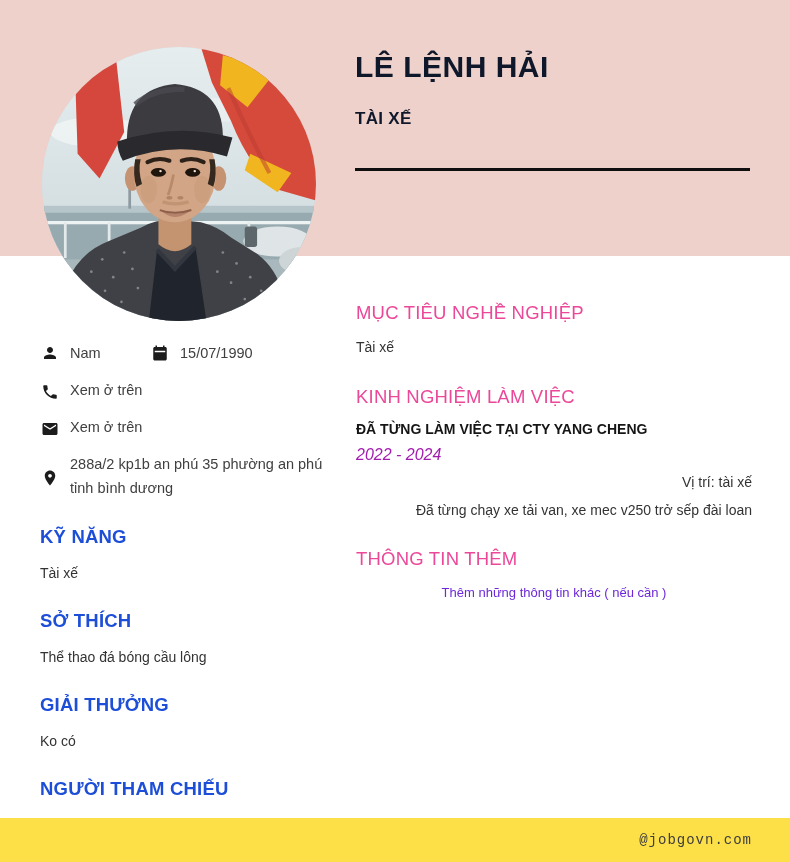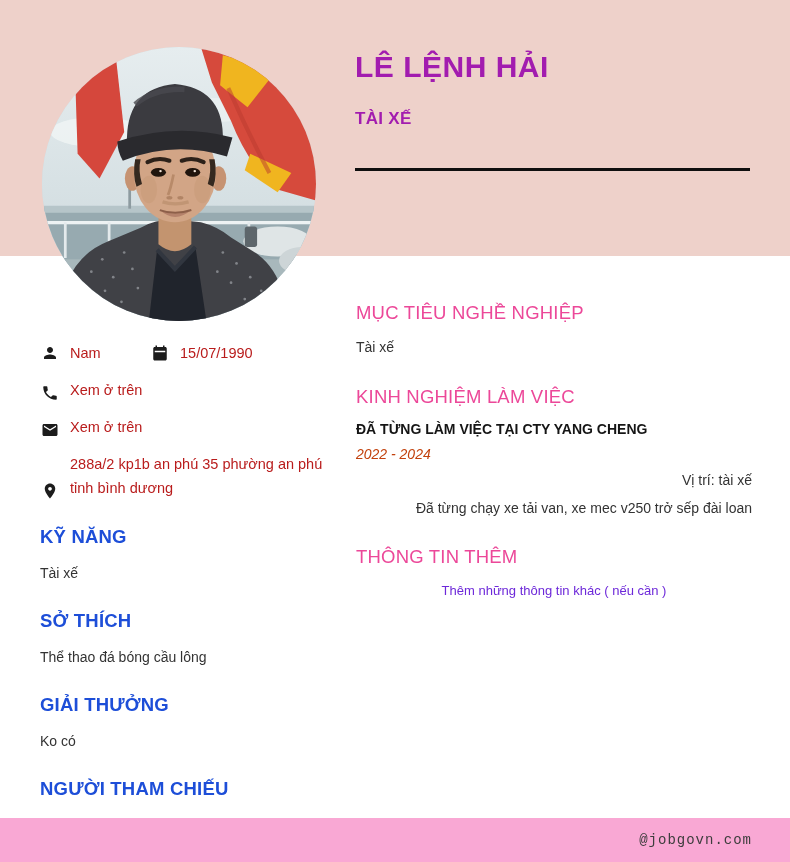--- a/index.html
+++ b/index.html
@@ -17,7 +17,7 @@
     border-radius:50%;overflow:hidden;background:#cfd9dd;}
   .photo-wrap svg{display:block;width:100%;height:100%;}
 
-  .header-text{position:absolute;left:355px;top:50px;width:400px;color:#a21caf;}
+  .header-text{position:absolute;left:355px;top:50px;width:400px;color:#0f172a;}
   .name{font-size:30px;font-weight:700;letter-spacing:.5px;line-height:34px;}
   .job{margin-top:25px;font-size:17px;font-weight:700;letter-spacing:.3px;}
   .divider{position:absolute;left:355px;top:168px;width:395px;height:3px;background:#0f0f0f;}

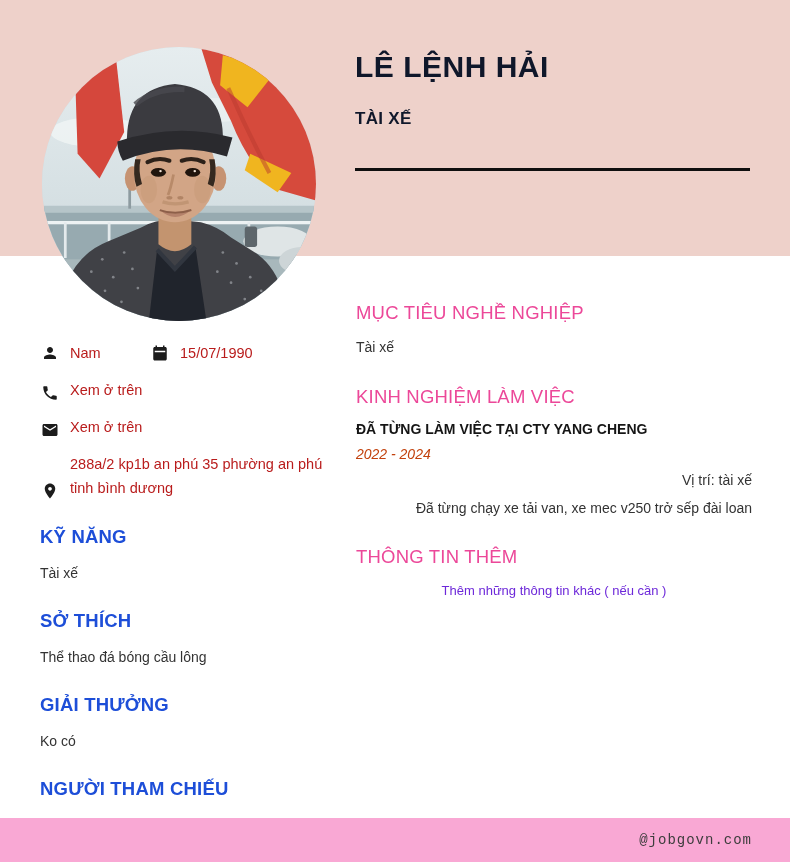--- a/index.html
+++ b/index.html
@@ -25,8 +25,8 @@
   .left-col{position:absolute;left:40px;top:341px;width:288px;}
   .right-col{position:absolute;left:356px;top:302px;width:396px;}
 
-  .info-row{display:flex;align-items:flex-end;margin-bottom:13px;
-    font-size:14.5px;color:#b91c1c;line-height:24px;}
+  .info-row{display:flex;align-items:center;margin-bottom:13px;
+    font-size:14.5px;color:#404040;line-height:24px;}
   .pair{display:flex;align-items:flex-start;}
   .pair.first{width:110px;}
   .info-icon{width:18px;height:18px;margin:3px 11px 0 1px;flex:none;fill:#1c1c1c;}

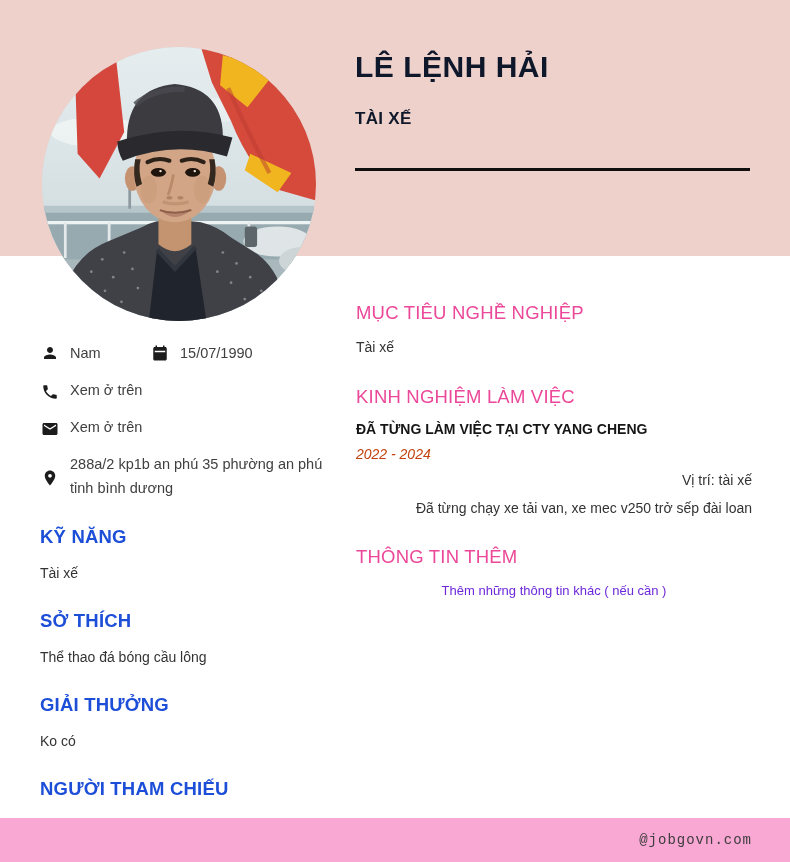--- a/index.html
+++ b/index.html
@@ -40,7 +40,7 @@
   .rc-body{font-size:14px;color:#333;margin-top:13px;line-height:20px;}
   .exp-title{margin-top:29px;}
   .exp-company{font-size:14px;font-weight:700;color:#151515;margin-top:13px;}
-  .exp-period{font-size:14px;font-style:italic;color:#c2410c;margin-top:9px;}
+  .exp-period{font-size:16px;font-style:italic;color:#a21caf;margin-top:9px;}
   .exp-line{font-size:14px;color:#333;margin-top:8px;line-height:20px;text-align:right;}
   .more-title{margin-top:28px;}
   .more-line1{font-size:13px;color:#6d28d9;margin-top:15px;text-align:center;}

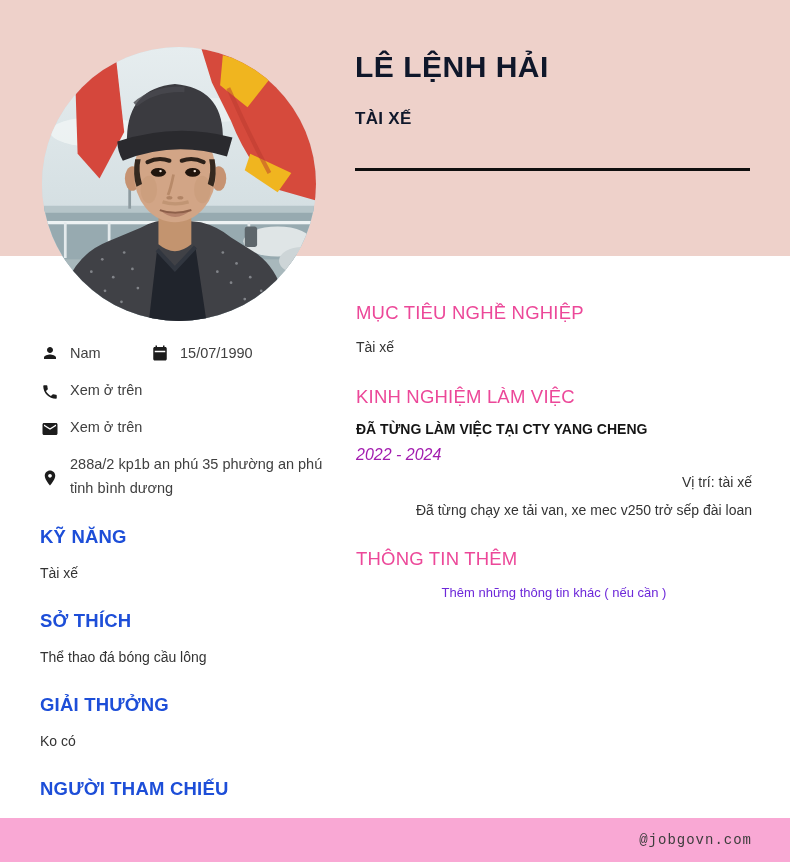--- a/index.html
+++ b/index.html
@@ -229,7 +229,7 @@
     </div>
   </div>
 
-  <div class="band-bottom" style="background: #f9a8d4;">
+  <div class="band-bottom" style="background: #fde047;">
     <span class="credit">@jobgovn.com</span>
   </div>
 

